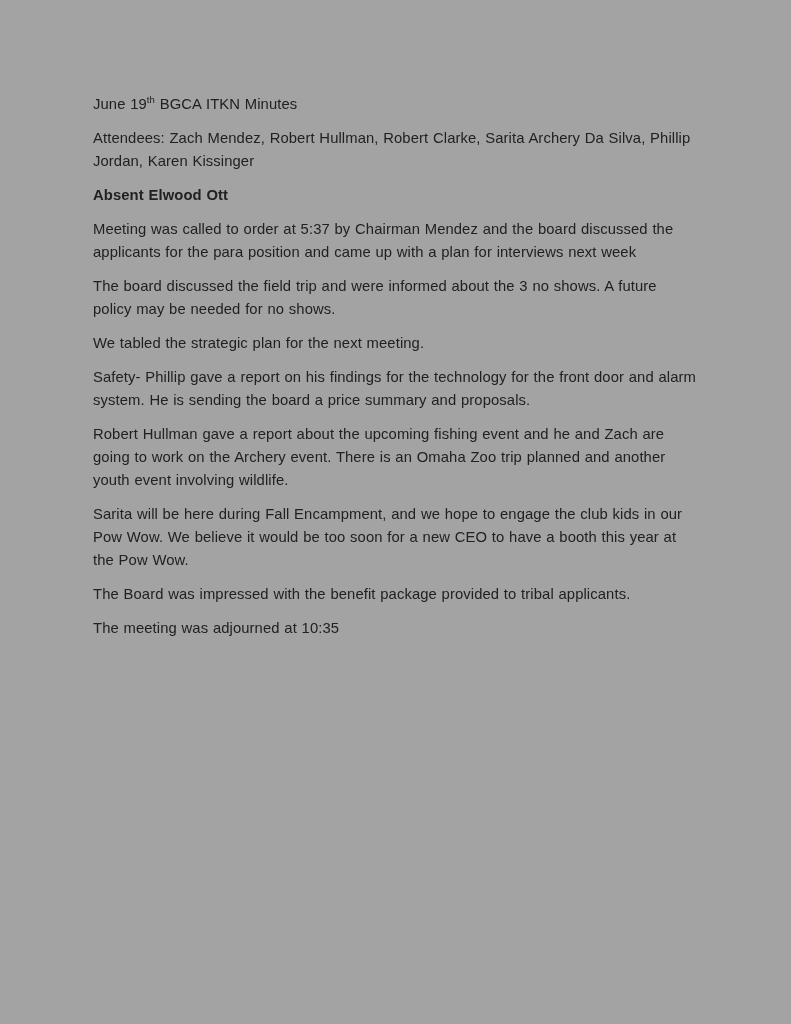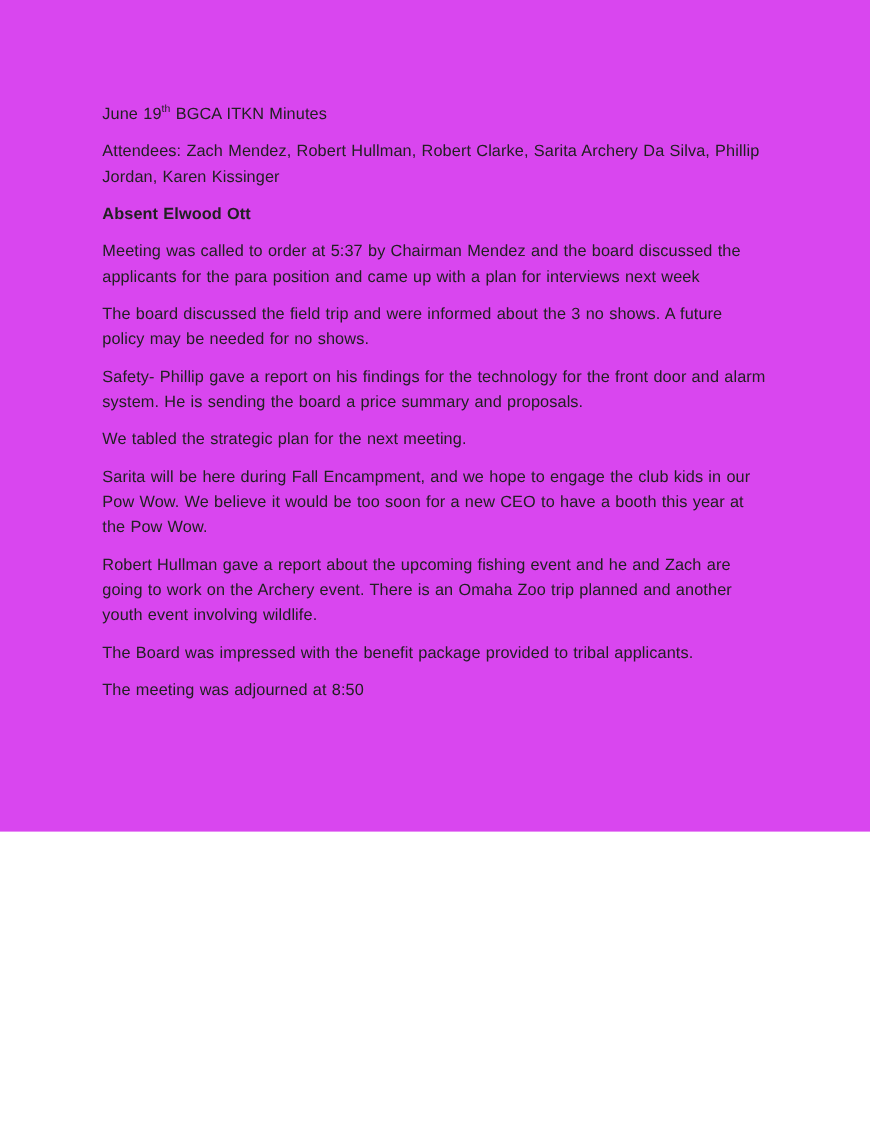--- a/index.html
+++ b/index.html
@@ -17,9 +17,9 @@
   .page {
     box-sizing: border-box;
     width: 791px;
-    height: 756px;
+    height: 1024px;
     padding: 93px 93px 0 93px;
-    background: #d946ef;
+    background: #a3a3a3;
   }
   .content {
     max-width: 612px;

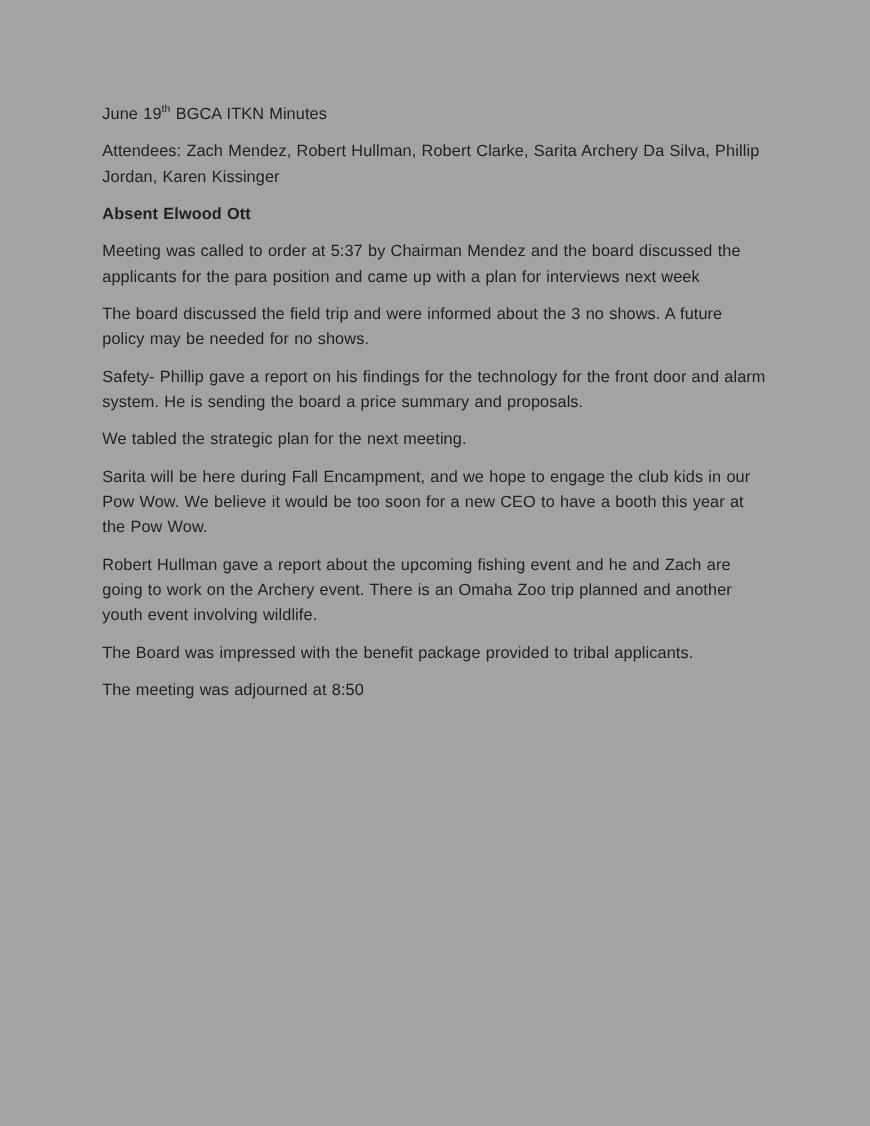--- a/index.html
+++ b/index.html
@@ -52,8 +52,8 @@
         <p class="para bold">Absent Elwood Ott</p>
         <p class="para">Meeting was called to order at 5:37 by Chairman Mendez and the board discussed the applicants for the para position and came up with a plan for interviews next week</p>
         <p class="para">The board discussed the field trip and were informed about the 3 no shows. A future policy may be needed for no shows.</p>
+        <p class="para">We tabled the strategic plan for the next meeting.</p>
         <p class="para">Safety- Phillip gave a report on his findings for the technology for the front door and alarm system. He is sending the board a price summary and proposals.</p>
-        <p class="para">We tabled the strategic plan for the next meeting.</p>
         <p class="para">Sarita will be here during Fall Encampment, and we hope to engage the club kids in our Pow Wow. We believe it would be too soon for a new CEO to have a booth this year at the Pow Wow.</p>
         <p class="para">Robert Hullman gave a report about the upcoming fishing event and he and Zach are going to work on the Archery event. There is an Omaha Zoo trip planned and another youth event involving wildlife.</p>
         <p class="para">The Board was impressed with the benefit package provided to tribal applicants.</p>

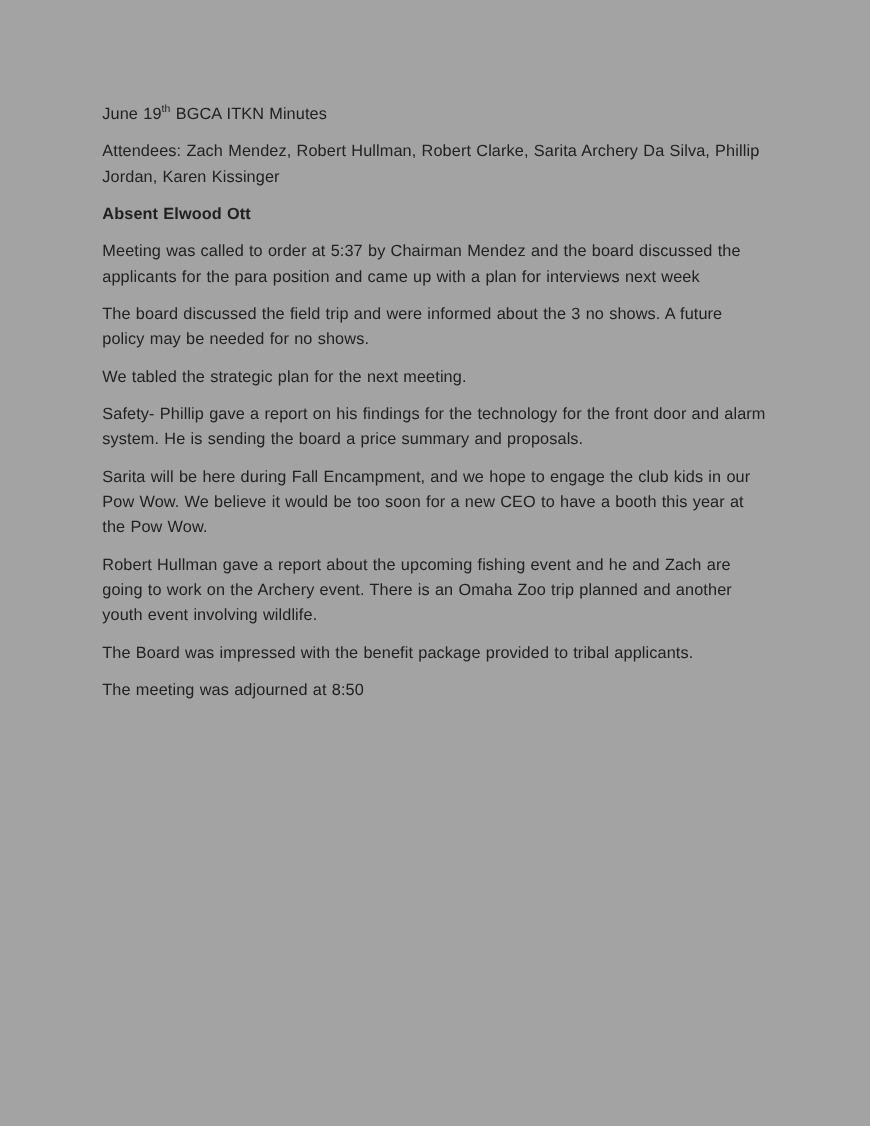--- a/index.html
+++ b/index.html
@@ -54,8 +54,8 @@
         <p class="para">The board discussed the field trip and were informed about the 3 no shows. A future policy may be needed for no shows.</p>
         <p class="para">We tabled the strategic plan for the next meeting.</p>
         <p class="para">Safety- Phillip gave a report on his findings for the technology for the front door and alarm system. He is sending the board a price summary and proposals.</p>
+        <p class="para">Robert Hullman gave a report about the upcoming fishing event and he and Zach are going to work on the Archery event. There is an Omaha Zoo trip planned and another youth event involving wildlife.</p>
         <p class="para">Sarita will be here during Fall Encampment, and we hope to engage the club kids in our Pow Wow. We believe it would be too soon for a new CEO to have a booth this year at the Pow Wow.</p>
-        <p class="para">Robert Hullman gave a report about the upcoming fishing event and he and Zach are going to work on the Archery event. There is an Omaha Zoo trip planned and another youth event involving wildlife.</p>
         <p class="para">The Board was impressed with the benefit package provided to tribal applicants.</p>
         <p class="para">The meeting was adjourned at 8:50</p>
       </div>

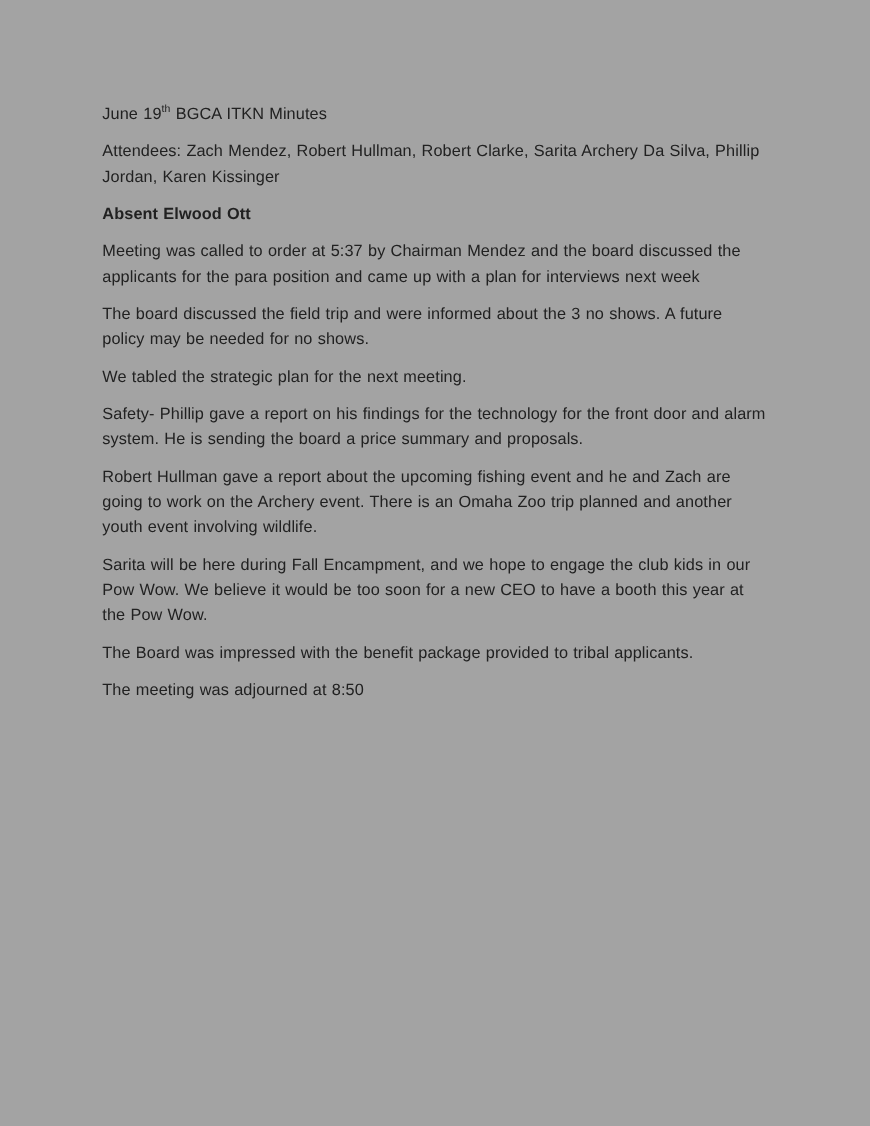--- a/index.html
+++ b/index.html
@@ -57,7 +57,7 @@
         <p class="para">Robert Hullman gave a report about the upcoming fishing event and he and Zach are going to work on the Archery event. There is an Omaha Zoo trip planned and another youth event involving wildlife.</p>
         <p class="para">Sarita will be here during Fall Encampment, and we hope to engage the club kids in our Pow Wow. We believe it would be too soon for a new CEO to have a booth this year at the Pow Wow.</p>
         <p class="para">The Board was impressed with the benefit package provided to tribal applicants.</p>
-        <p class="para">The meeting was adjourned at 8:50</p>
+        <p class="para">The meeting was adjourned at 10:35</p>
       </div>
   </div>
 </div>

